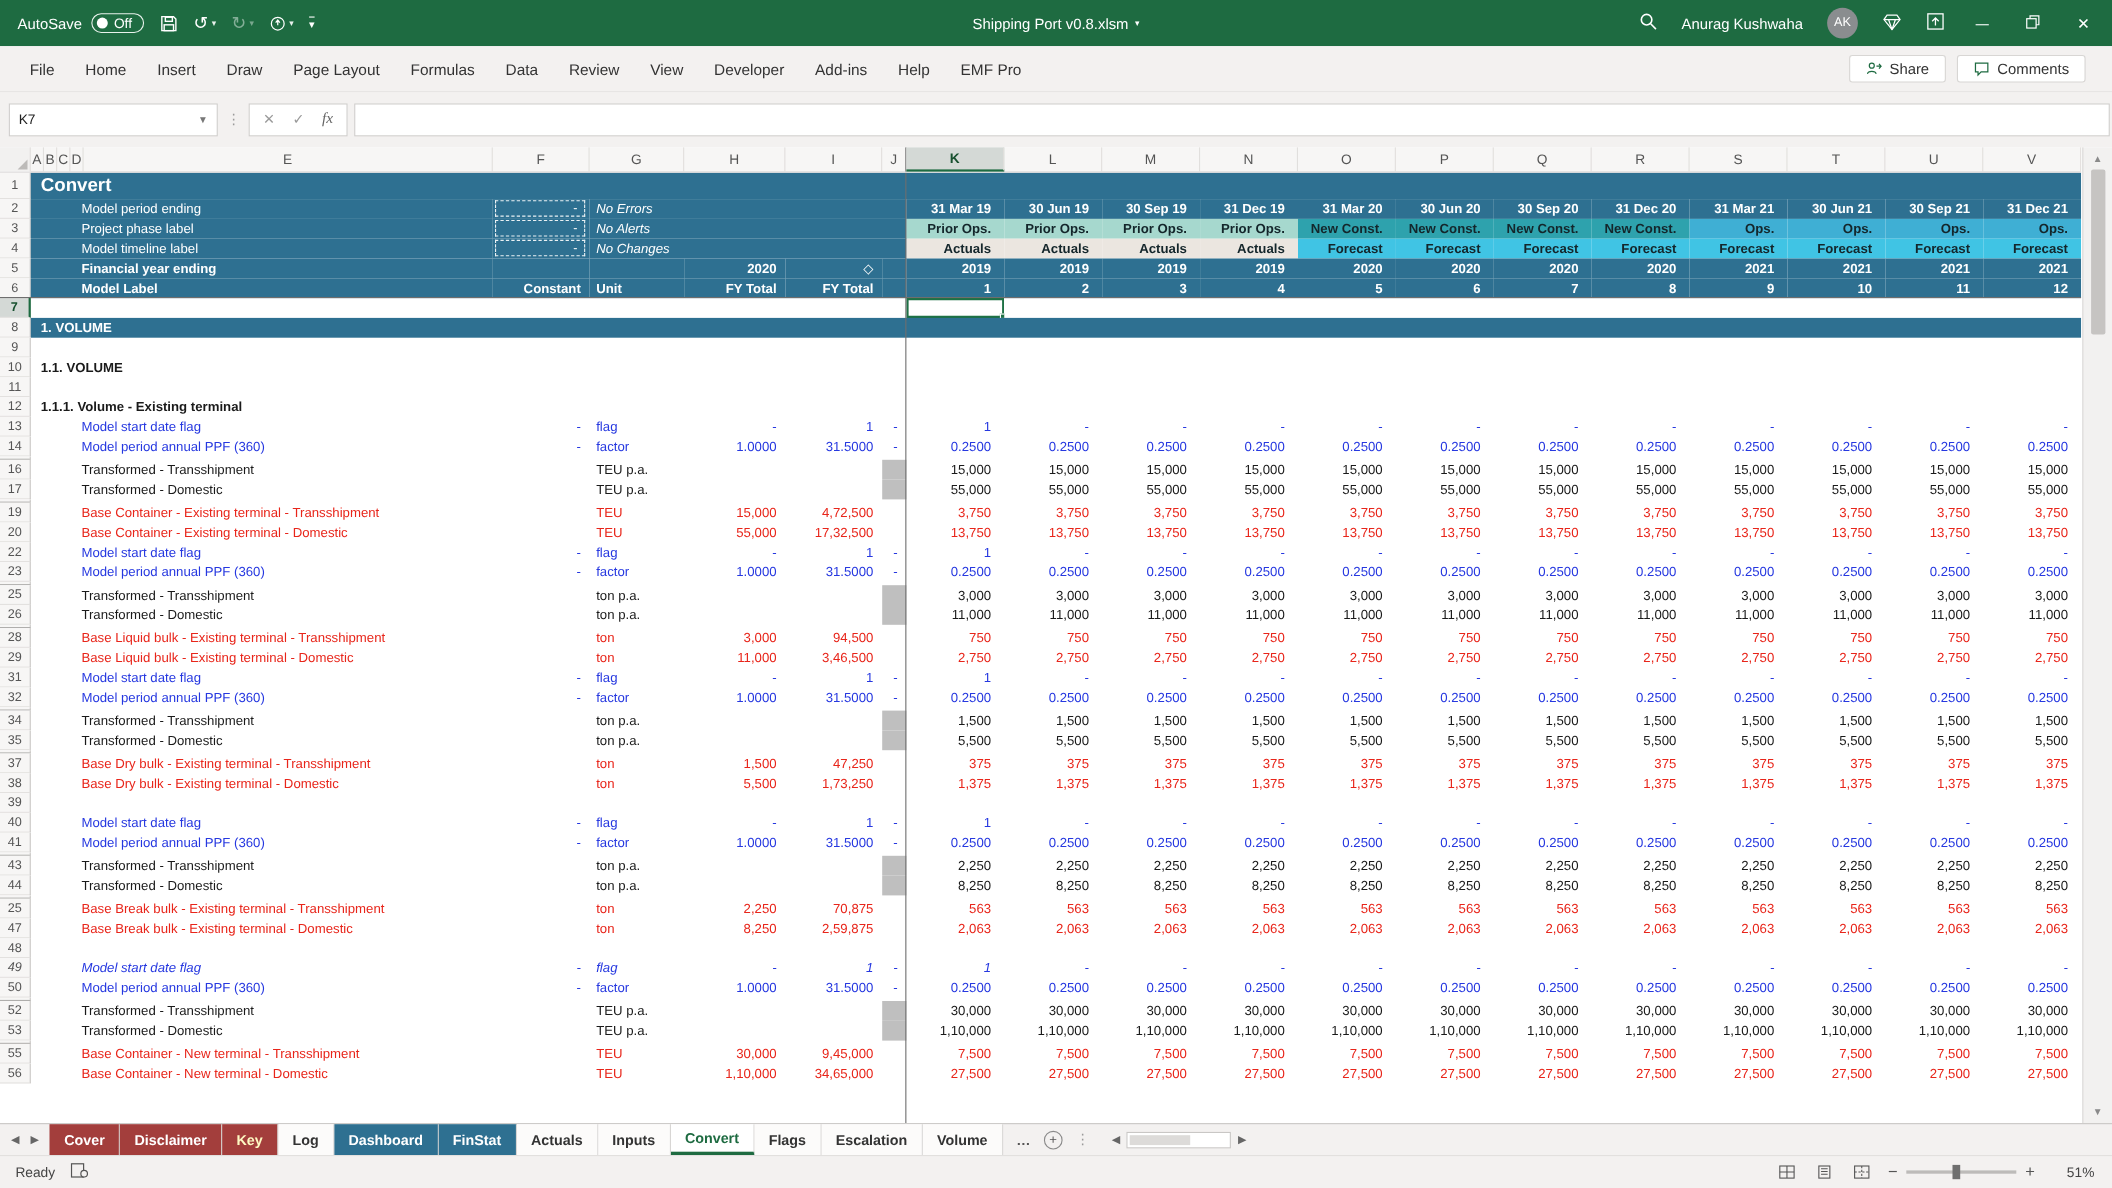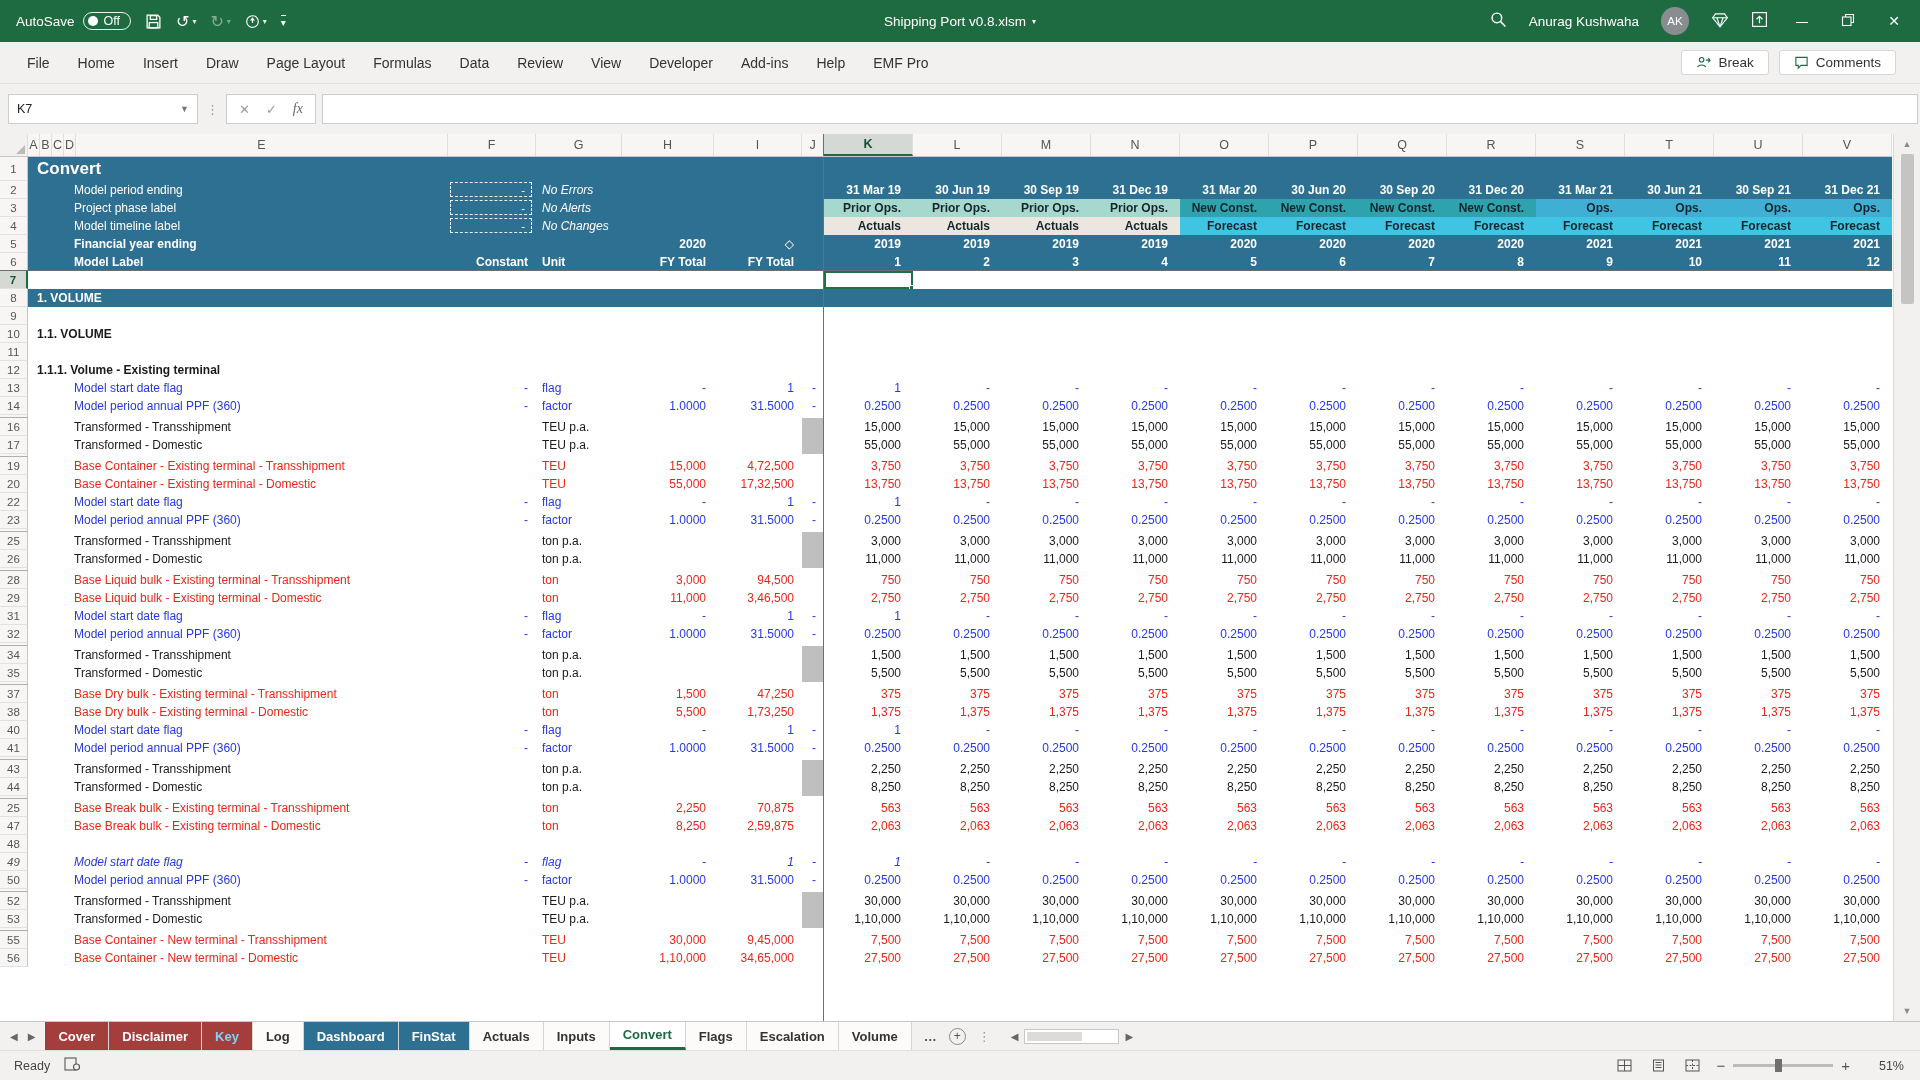--- a/index.html
+++ b/index.html
@@ -193,7 +193,7 @@
             <path d="M1.8 13c.6-3.2 7.8-3.2 8.4 0"></path>
             <path d="M10.5 5.5h4.5M13 3.2l2 2.3-2 2.3"></path>
           </svg>
-        <span style="color:#333; font-weight:normal;">Break</span>
+        <span style="color:#333; font-weight:normal;">Share</span>
       </span>
       <span class="pill-btn">
         <svg width="15" height="15" viewBox="0 0 16 16" fill="none" stroke="#1E6B41" stroke-width="1.2">

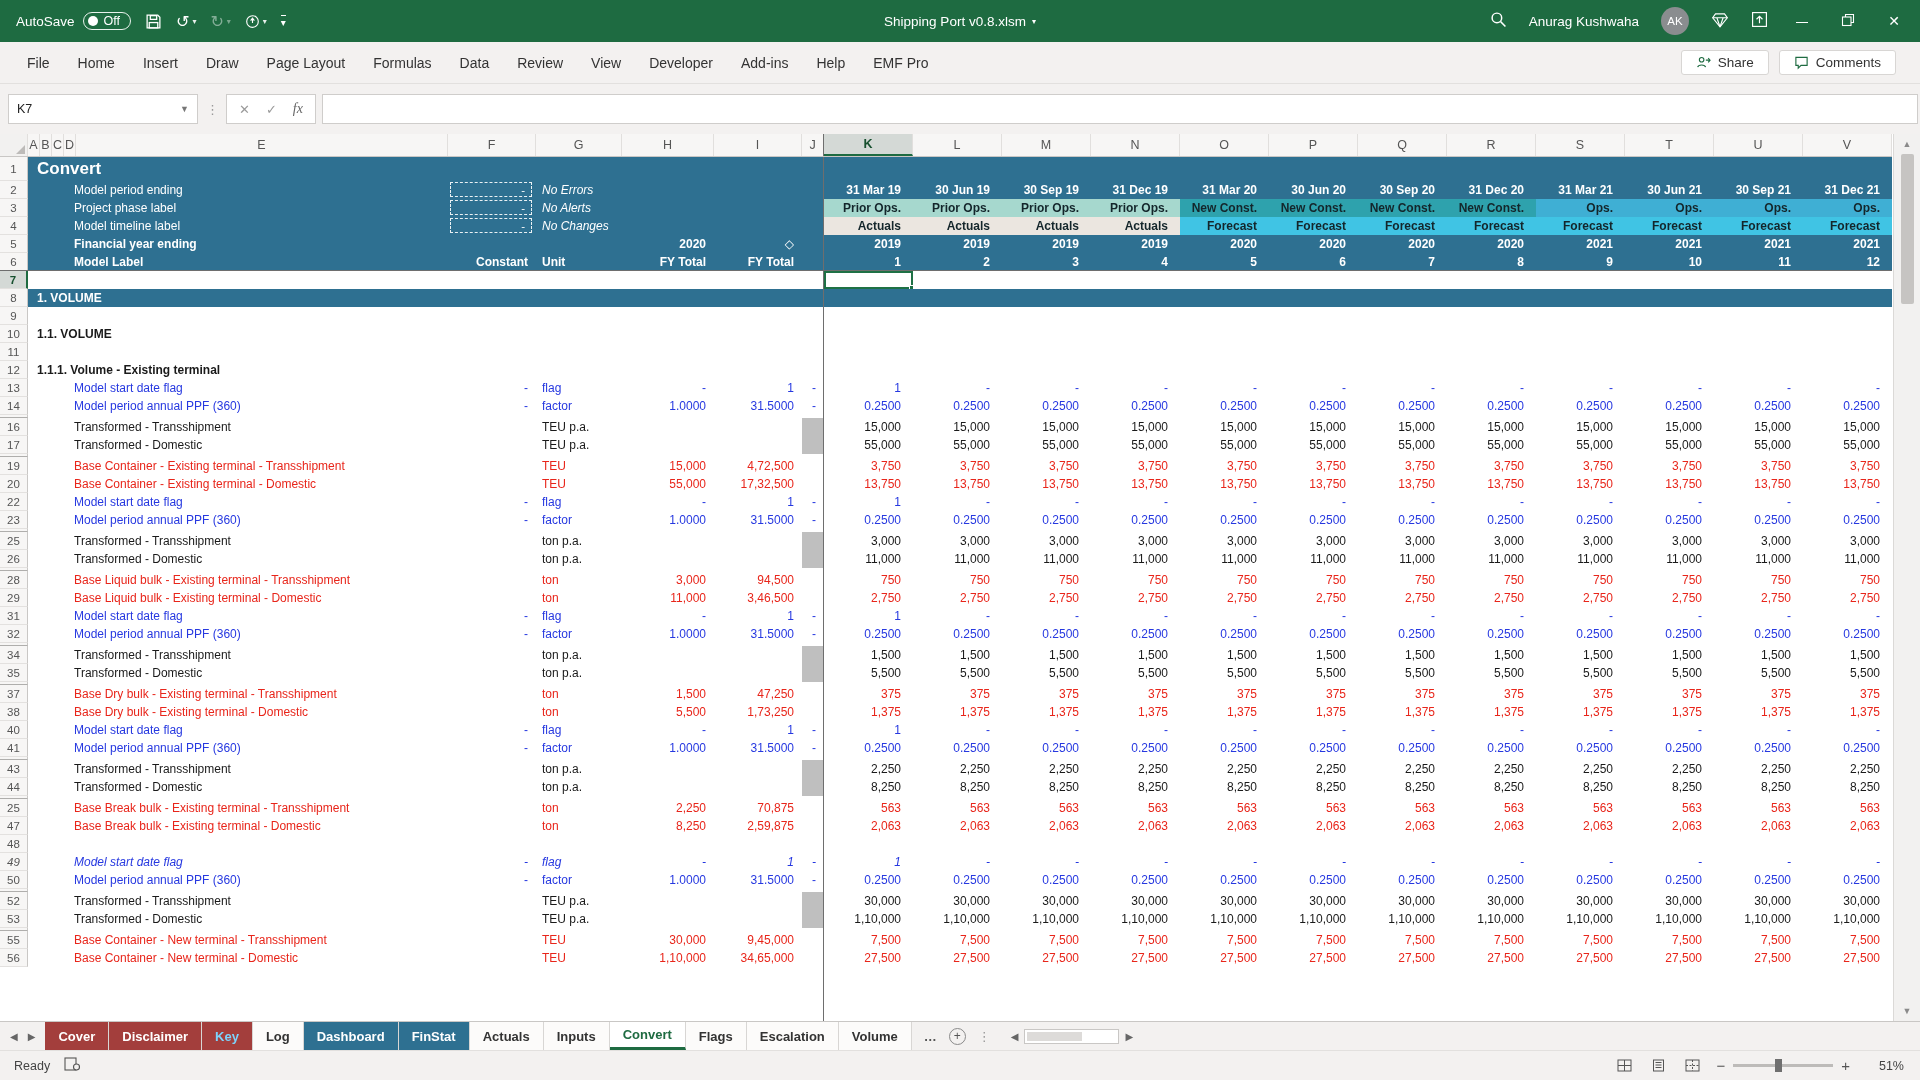--- a/index.html
+++ b/index.html
@@ -829,6 +829,27 @@
         <div class="cell num lred" style="width: 89px;">1,375</div>
       </div>
       <div class="r" style="height: 18px; line-height: 18px;">
+        <div class="cell gut" style="width: 28px;">39</div>
+        <div class="cell lblack" style="width: 420px;"></div>
+        <div class="cell numh lblack" style="width: 88px;"></div>
+        <div class="cell lblack" style="width: 86px; padding-left: 6px;"></div>
+        <div class="cell numh lblack" style="width: 92px;"></div>
+        <div class="cell numh lblack" style="width: 88px;"></div>
+        <div class="cell numh lblack" style="width: 22px;"></div>
+        <div class="cell num lblack" style="width: 89px;"></div>
+        <div class="cell num lblack" style="width: 89px;"></div>
+        <div class="cell num lblack" style="width: 89px;"></div>
+        <div class="cell num lblack" style="width: 89px;"></div>
+        <div class="cell num lblack" style="width: 89px;"></div>
+        <div class="cell num lblack" style="width: 89px;"></div>
+        <div class="cell num lblack" style="width: 89px;"></div>
+        <div class="cell num lblack" style="width: 89px;"></div>
+        <div class="cell num lblack" style="width: 89px;"></div>
+        <div class="cell num lblack" style="width: 89px;"></div>
+        <div class="cell num lblack" style="width: 89px;"></div>
+        <div class="cell num lblack" style="width: 89px;"></div>
+      </div>
+      <div class="r" style="height: 18px; line-height: 18px;">
         <div class="cell gut" style="width: 28px;">40</div>
         <div class="cell lbl lblue" style="width: 420px;">Model start date flag</div>
         <div class="cell numh lblue" style="width: 88px;">-</div>

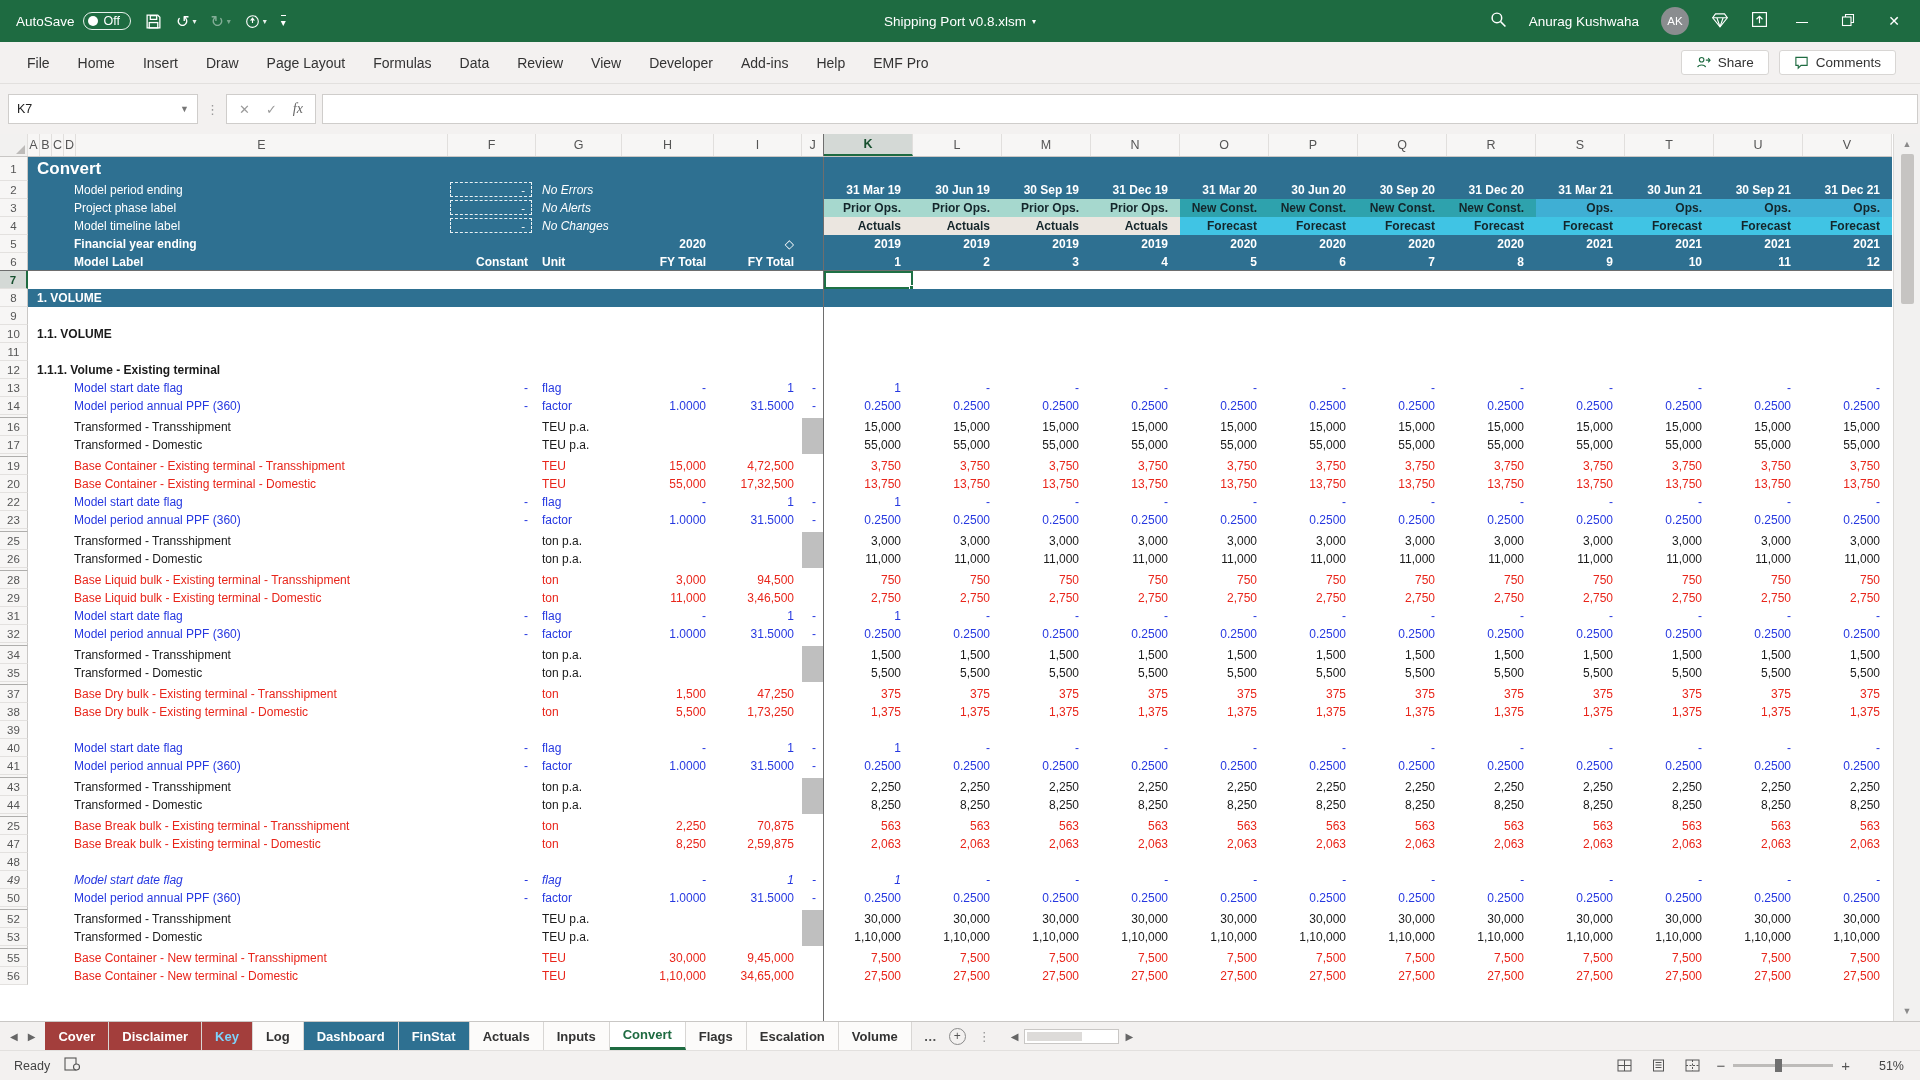--- a/index.html
+++ b/index.html
@@ -1151,7 +1151,7 @@
     <div class="tabs" id="sheet-tabs">
         <div class="tab" style="background: rgb(163, 62, 60); color: rgb(255, 255, 255);">Cover</div>
         <div class="tab" style="background: rgb(163, 62, 60); color: rgb(255, 255, 255);">Disclaimer</div>
-        <div class="tab" style="background: rgb(163, 62, 60); color: #7dd3fc;">Key</div>
+        <div class="tab" style="background: rgb(163, 62, 60); color: #fef9c3;">Key</div>
         <div class="tab" style="background: rgb(252, 251, 250); color: rgb(51, 51, 51);">Log</div>
         <div class="tab" style="background: rgb(46, 112, 145); color: rgb(255, 255, 255);">Dashboard</div>
         <div class="tab" style="background: rgb(46, 112, 145); color: rgb(255, 255, 255);">FinStat</div>

